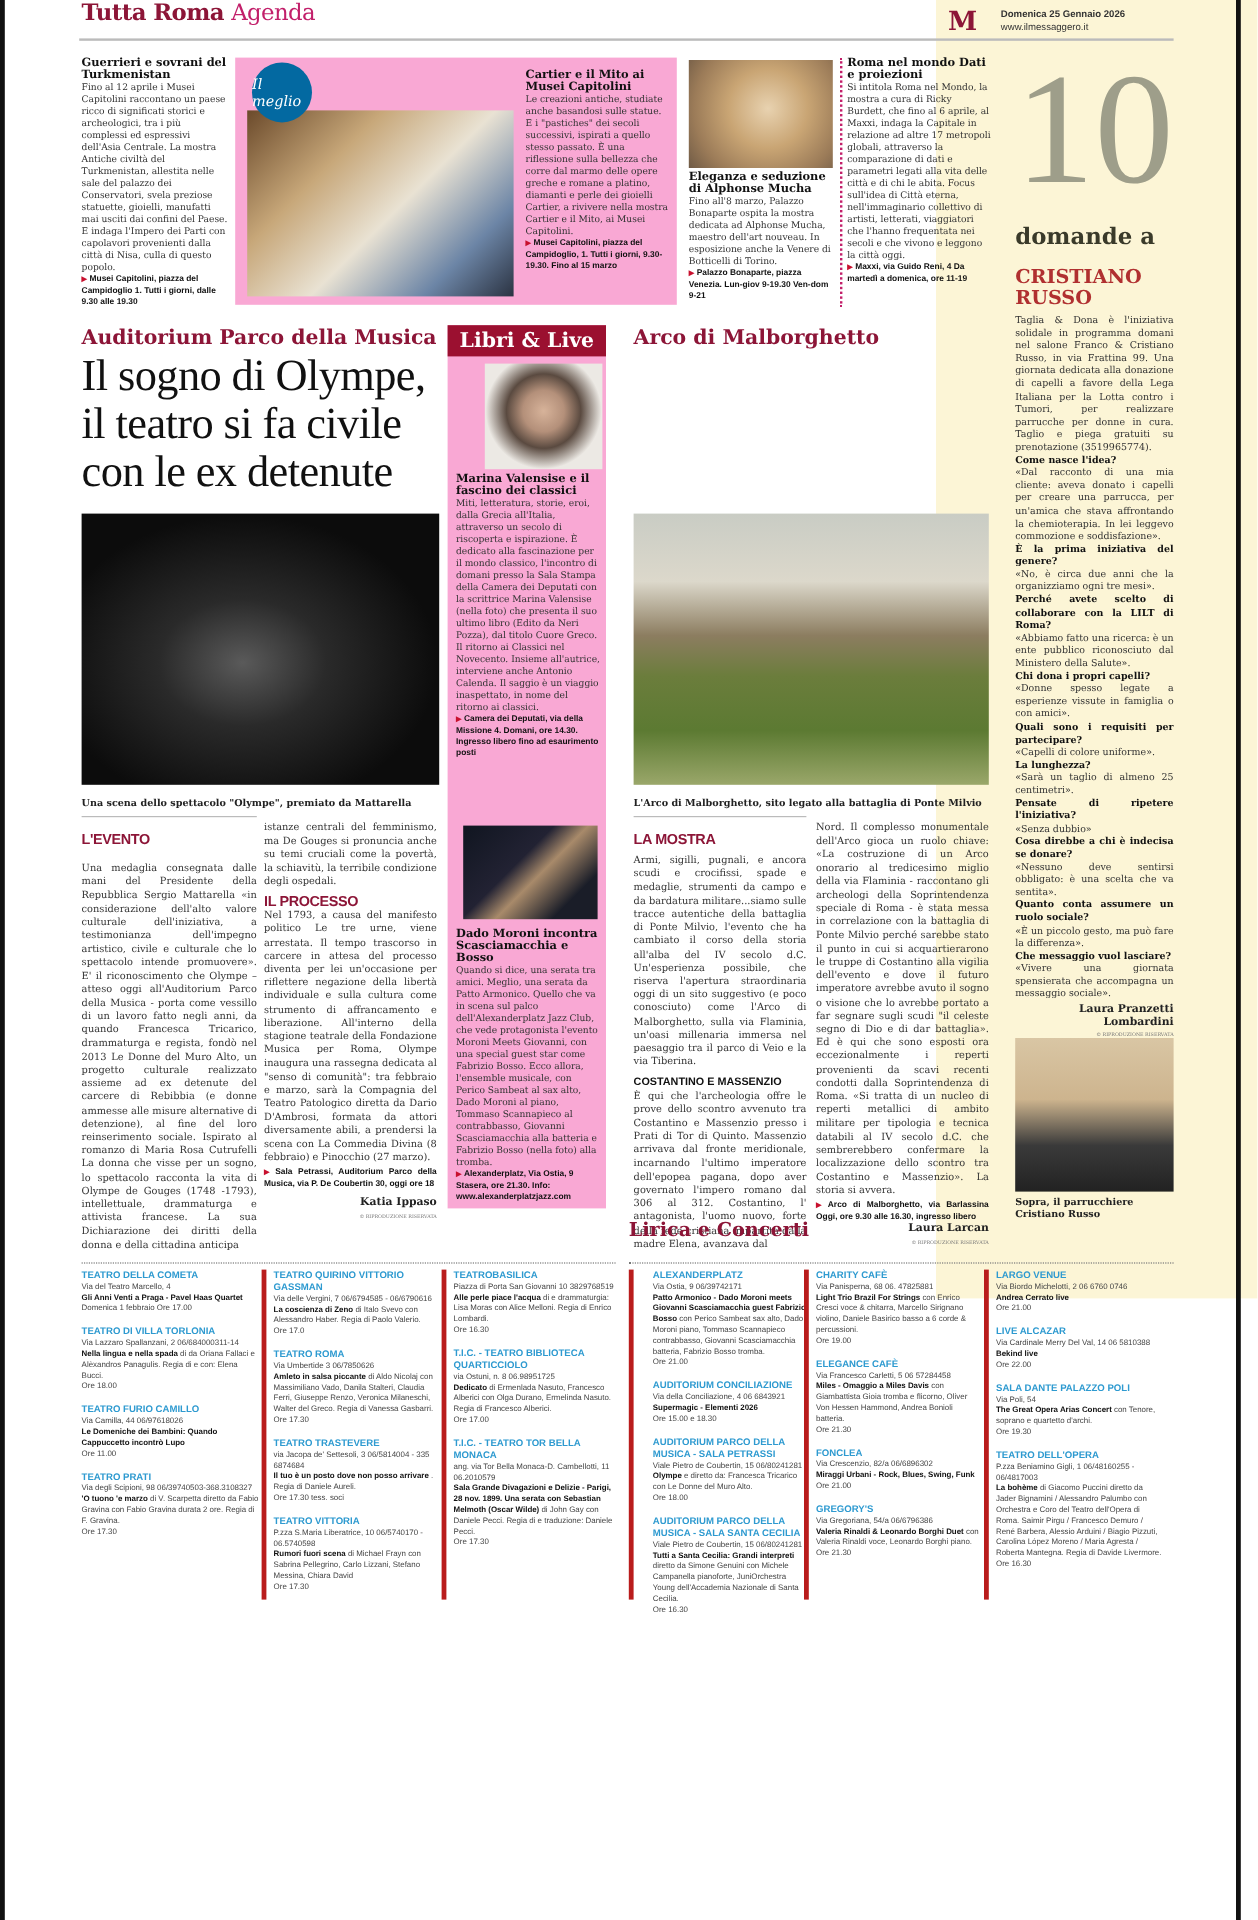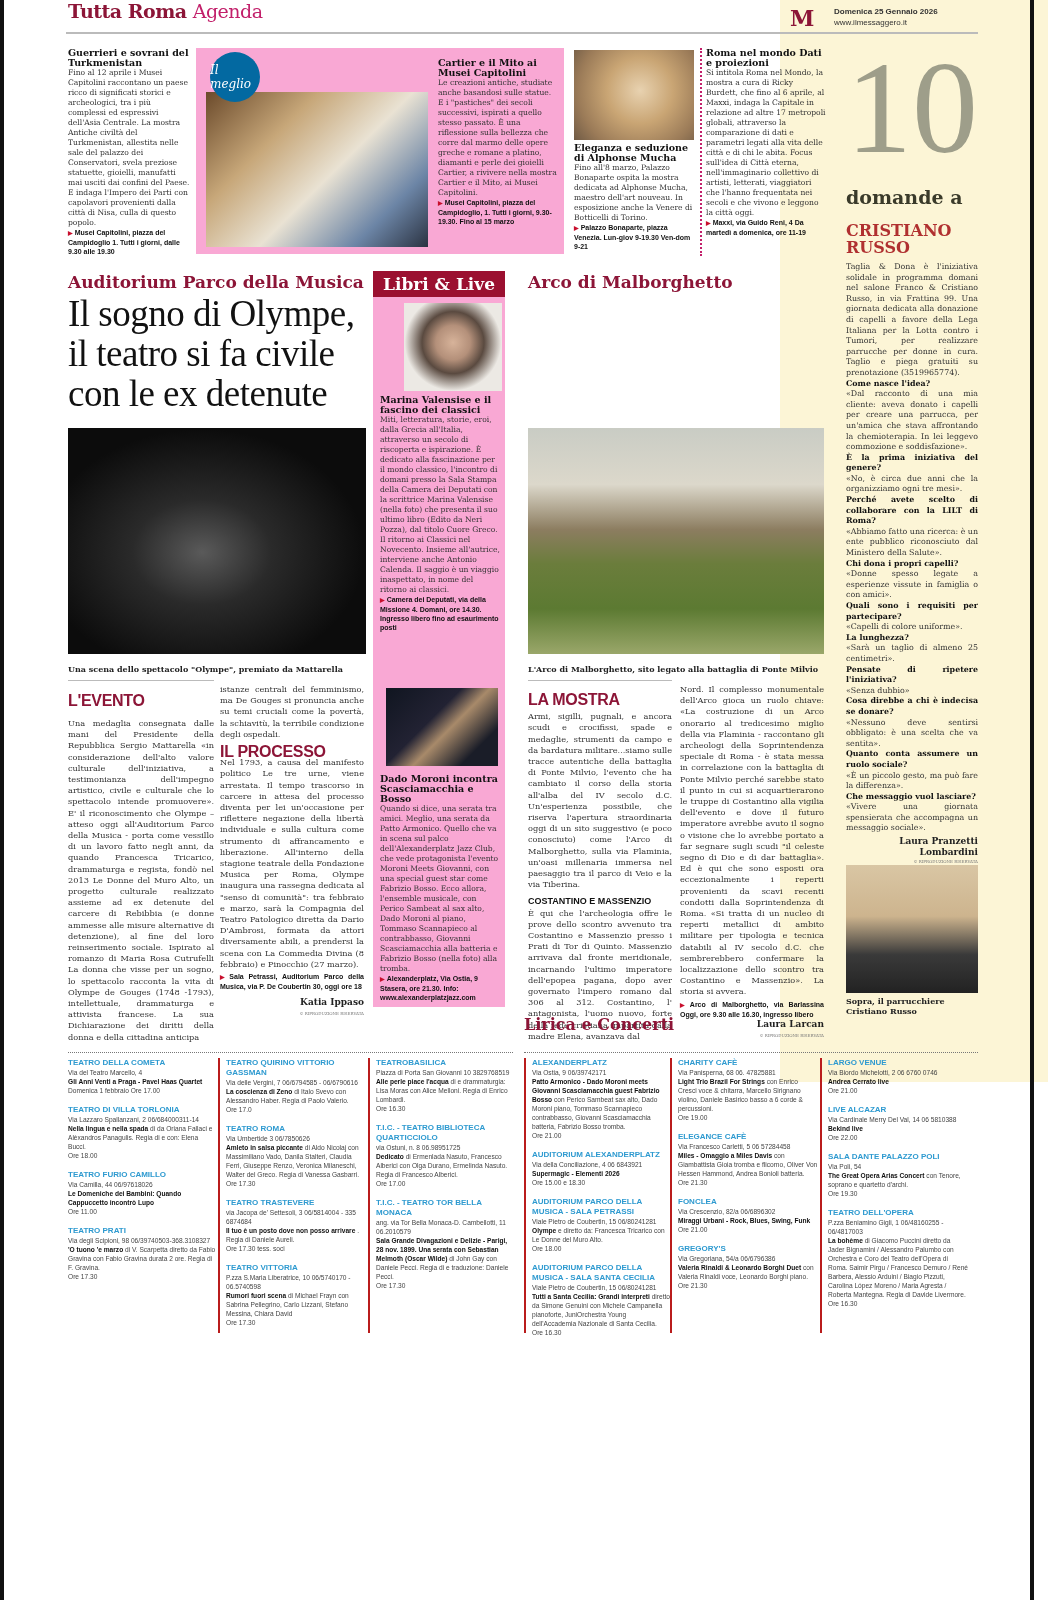--- a/index.html
+++ b/index.html
@@ -23,7 +23,7 @@
 .kicker{font-family:"DejaVu Serif",serif;font-weight:bold;font-size:17px;color:#8c1537}
 .headline{font-family:"Liberation Serif",serif;font-size:37px;line-height:40px;color:#111;letter-spacing:-0.5px}
 .col{font-family:"DejaVu Serif",serif;font-size:8.2px;line-height:11.2px;color:#333;text-align:justify}
-.sub{font-family:"Liberation Sans",sans-serif;font-weight:bold;font-size:16px;color:#8c1537;letter-spacing:-0.3px}
+.sub{font-family:"Liberation Sans",sans-serif;font-weight:bold;font-size:12px;color:#8c1537;letter-spacing:-0.3px}
 .sub2{font-family:"Liberation Sans",sans-serif;font-weight:bold;font-size:9px;color:#111;margin-top:6px}
 .caption{font-family:"DejaVu Serif",serif;font-size:8px;color:#222;font-weight:bold}
 .sig{font-family:"DejaVu Serif",serif;font-weight:bold;font-size:9px;text-align:right;color:#222}

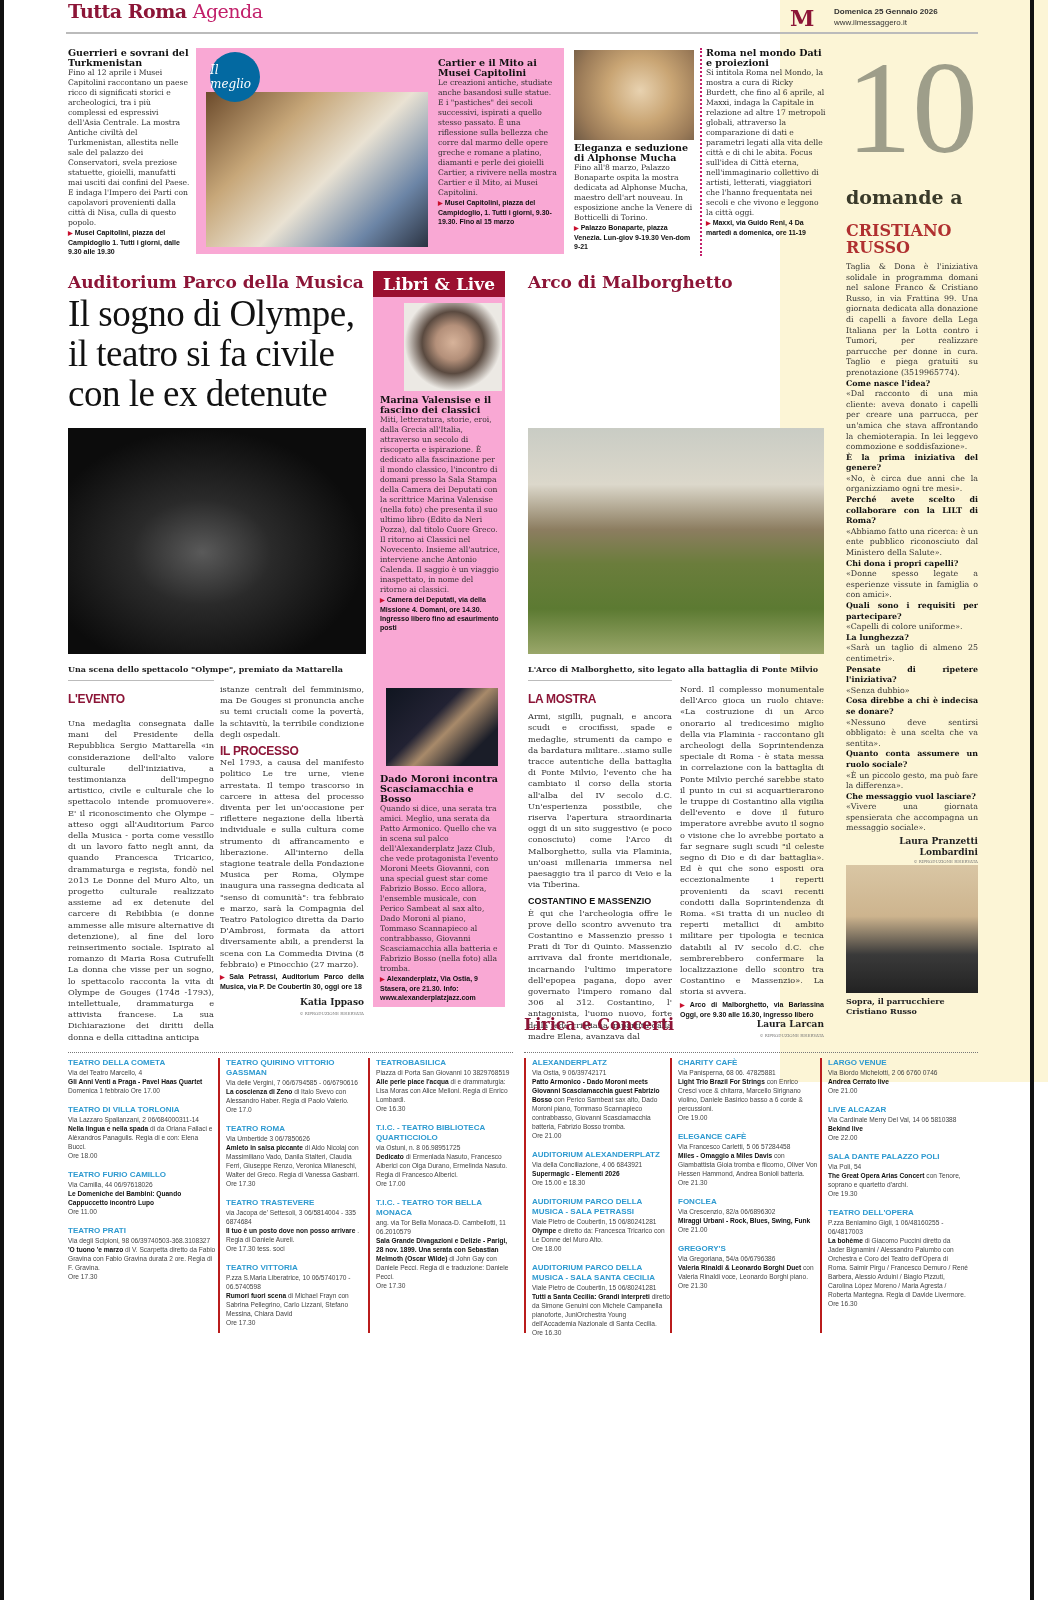--- a/index.html
+++ b/index.html
@@ -32,7 +32,7 @@
 .listing{font-family:"Liberation Sans",sans-serif;font-size:6.6px;line-height:9px;color:#444;margin-bottom:10px}
 .listing .show{font-weight:bold;color:#111}
 .dotrule{border-top:1.5px dotted #777}
-.vline{border-left:2px solid #b91c1c}
+.vline{border-left:4px solid #b91c1c}
 .ten{font-family:"Liberation Serif",serif;font-size:132px;line-height:120px;color:#9e9e8a}
 .domande{font-family:"DejaVu Serif",serif;font-weight:bold;font-size:19px;color:#3a3a2a}
 .russo{font-family:"DejaVu Serif",serif;font-weight:bold;font-size:16px;line-height:17px;color:#b03030}

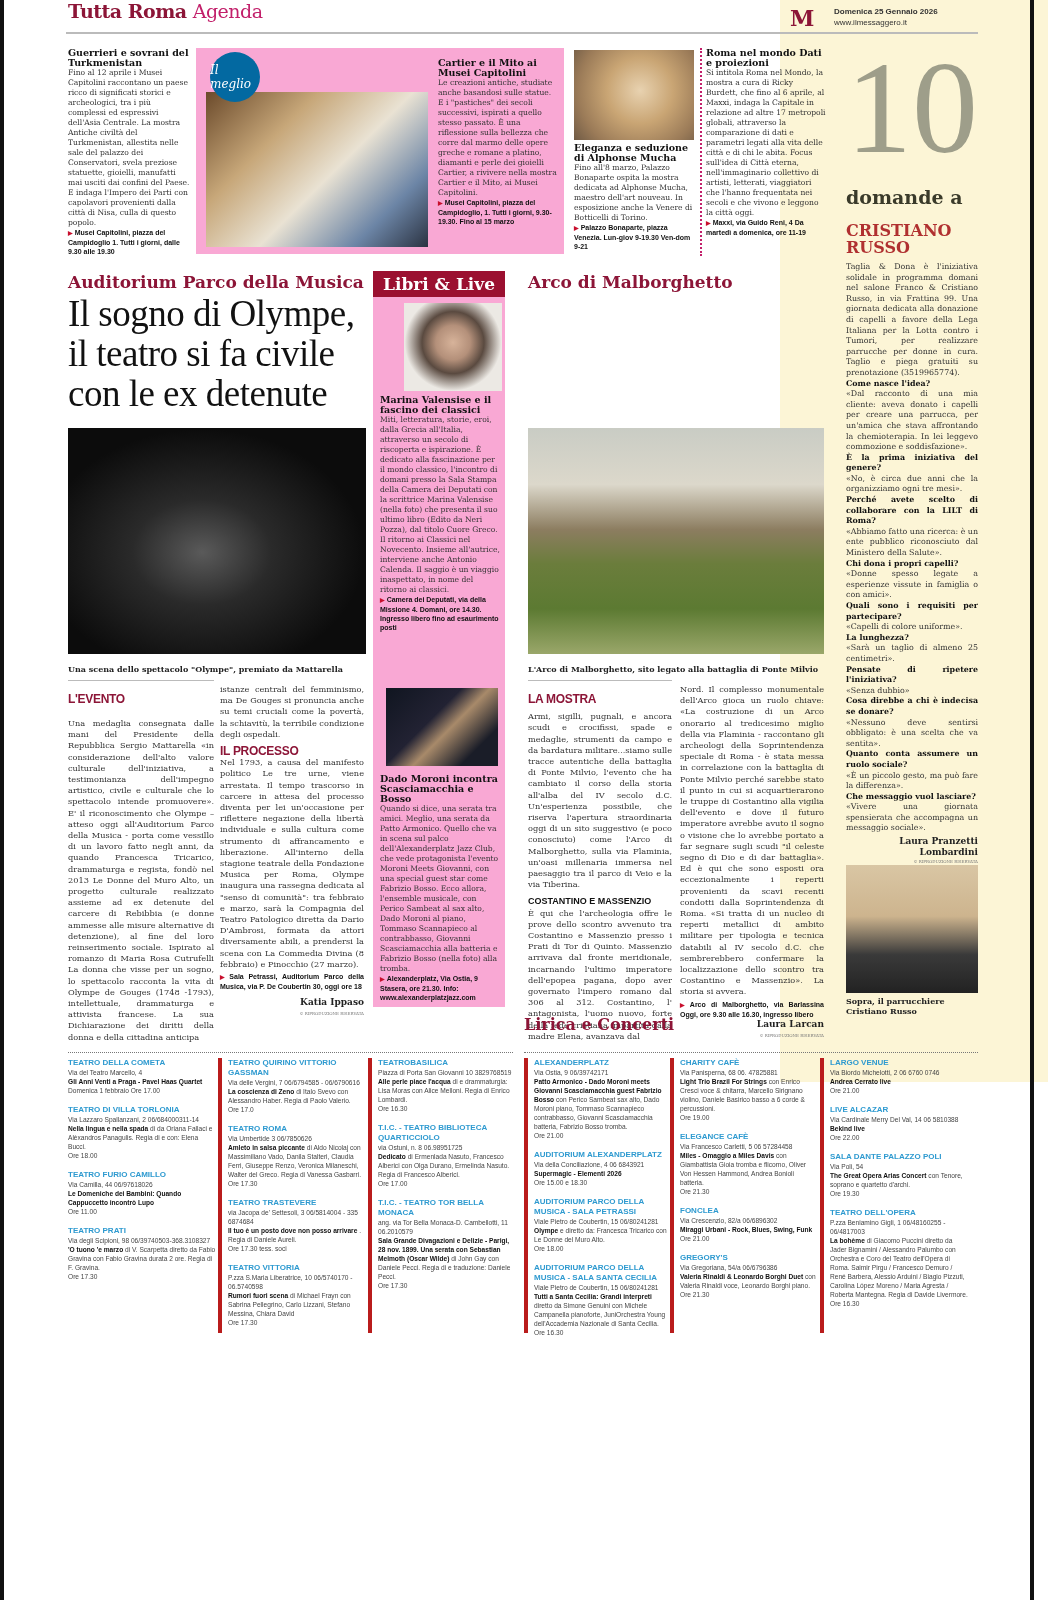--- a/index.html
+++ b/index.html
@@ -260,7 +260,7 @@
           </div>
         </div>
       </div>
-      <div class="abs vline" style="left: 456px; top: 0px; width: 148px; height: 275px; padding-left: 6px;">
+      <div class="abs vline" style="left: 456px; top: 0px; width: 148px; height: 275px; padding-left: 16px;">
         <div>
           <div class="listing-head">ALEXANDERPLATZ</div>
           <div class="listing">

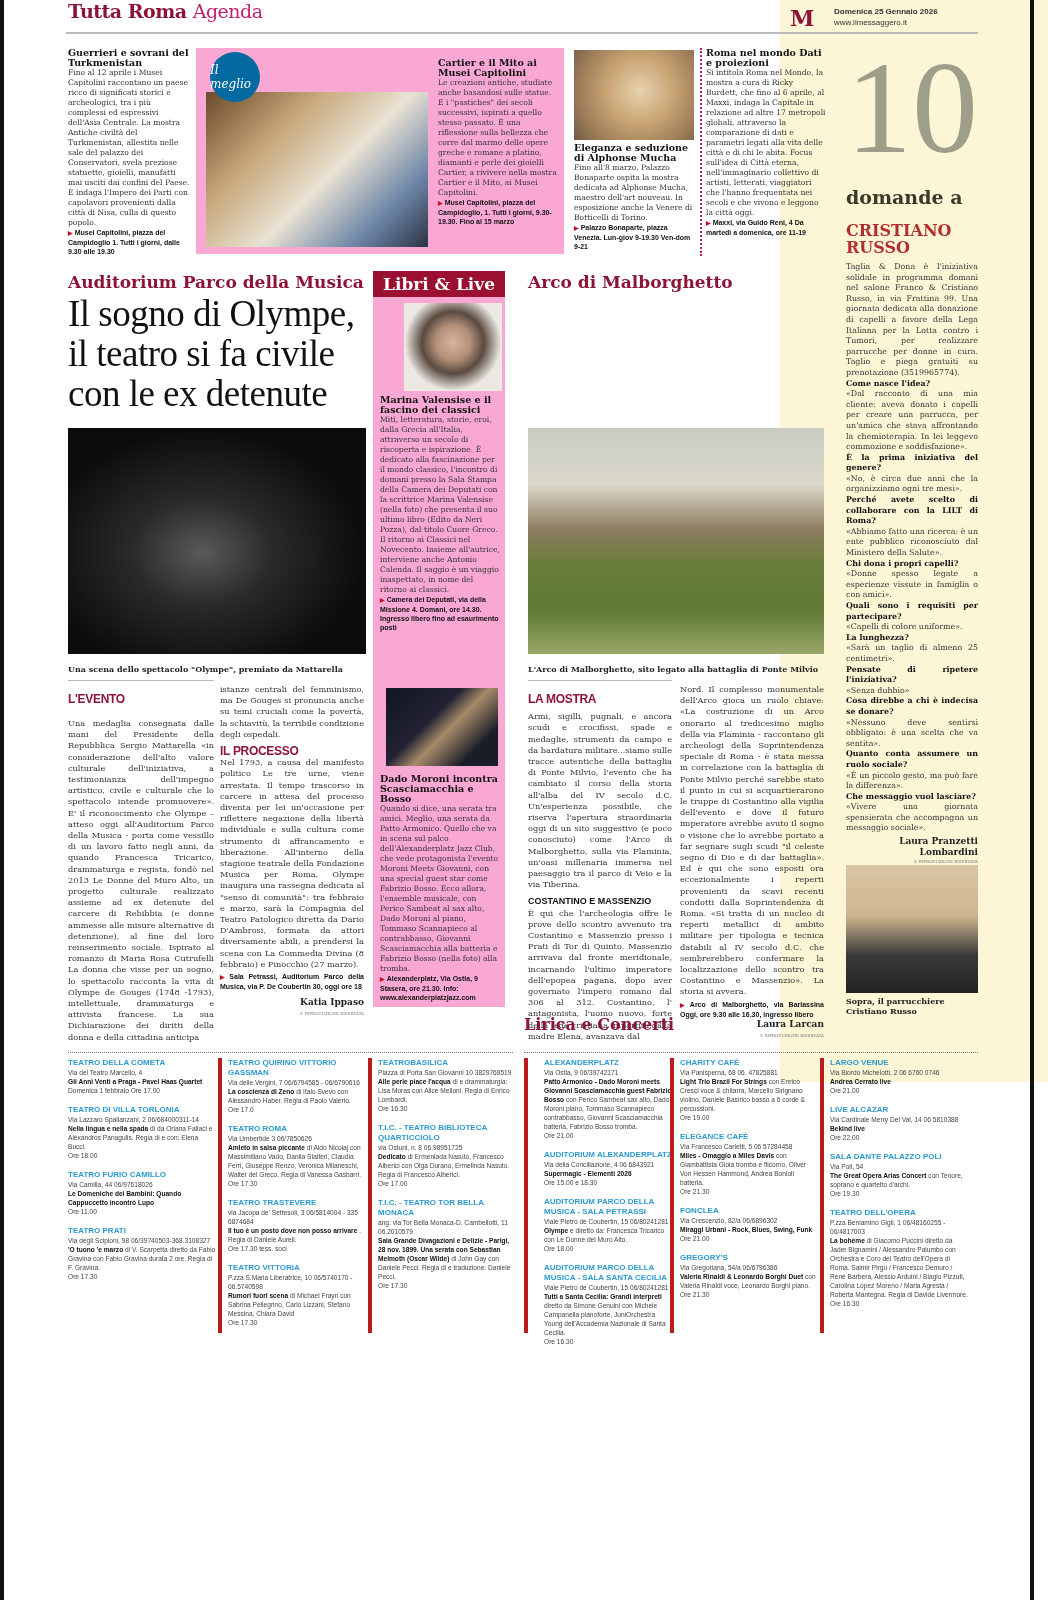--- a/index.html
+++ b/index.html
@@ -270,7 +270,7 @@
           </div>
         </div>
         <div>
-          <div class="listing-head">AUDITORIUM ALEXANDERPLATZ</div>
+          <div class="listing-head">AUDITORIUM CONCILIAZIONE</div>
           <div class="listing">
             <div>Via della Conciliazione, 4 06 6843921</div>
             <div><span class="show">Supermagic - Elementi 2026</span><span></span></div>

